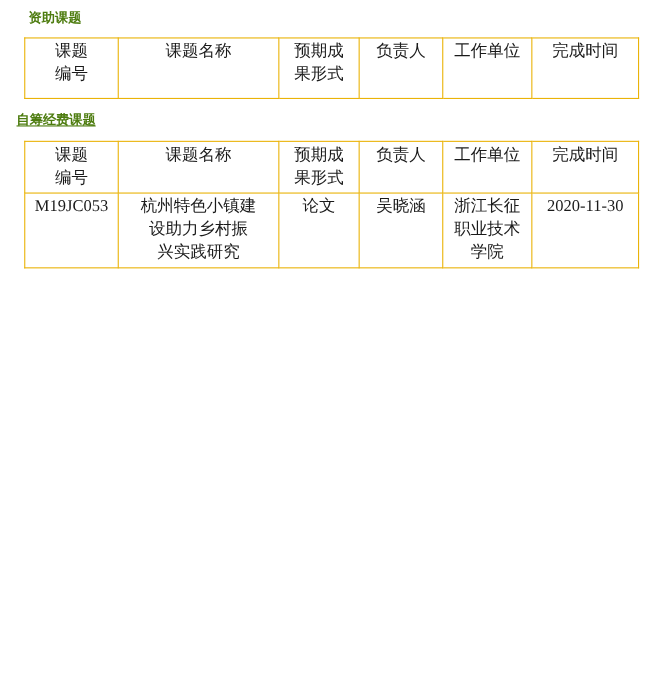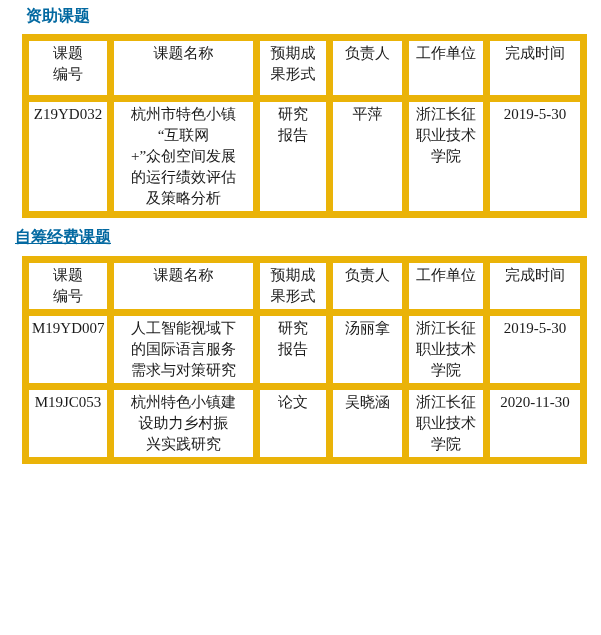--- a/index.html
+++ b/index.html
@@ -10,7 +10,7 @@
   }
   .doc{position:relative;width:601px;height:635px;background:#fff;}
   .section-heading{
-    font-weight:bold;font-size:16px;line-height:20px;color:#0369a1;
+    font-weight:bold;font-size:12px;line-height:20px;color:#4d7c0f;
     margin:0;padding:0;
   }
   .heading-1{margin:6px 0 8px 26px;}

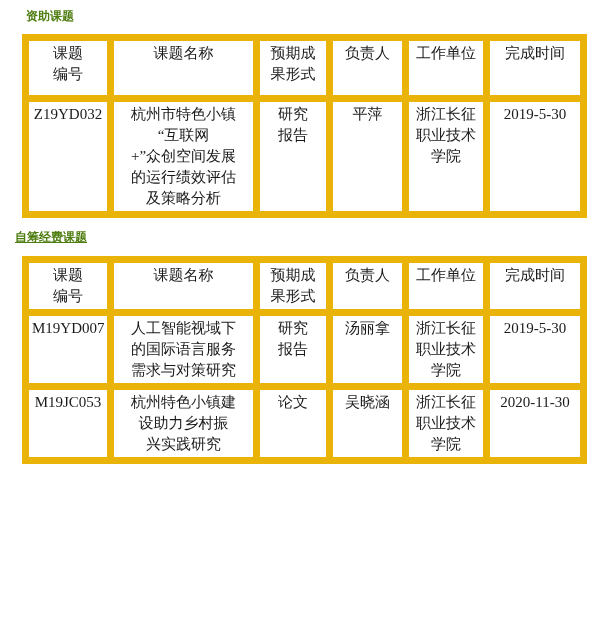--- a/index.html
+++ b/index.html
@@ -21,7 +21,7 @@
     font-size:15px;line-height:21px;
   }
   table.grid th, table.grid td{
-    border:7px solid #eab308;
+    border:1px solid #eab308;
     vertical-align:top;text-align:center;
     padding:2px 3px;
     white-space:pre-line;

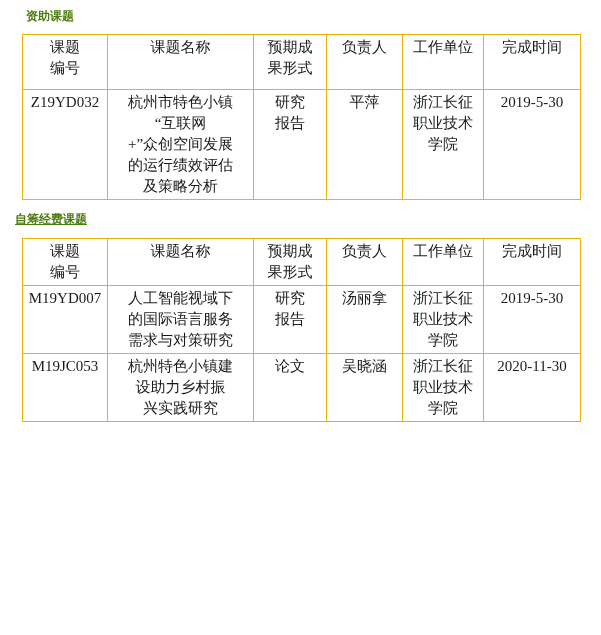--- a/index.html
+++ b/index.html
@@ -66,21 +66,6 @@
       </tr>
     </thead>
     <tbody>
-      <tr>
-        <td>Z19YD032</td>
-        <td>杭州市特色小镇
-“互联网
-+”众创空间发展
-的运行绩效评估
-及策略分析</td>
-        <td>研究
-报告</td>
-        <td>平萍</td>
-        <td>浙江长征
-职业技术
-学院</td>
-        <td>2019-5-30</td>
-      </tr>
     </tbody>
   </table>
 

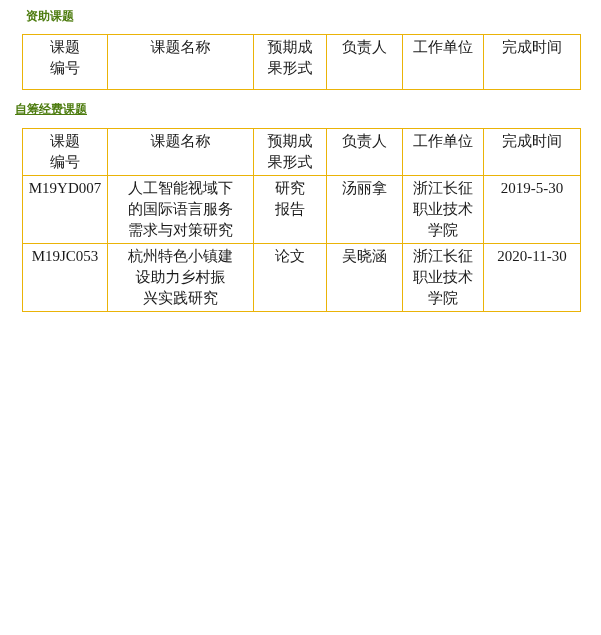--- a/index.html
+++ b/index.html
@@ -94,19 +94,6 @@
     </thead>
     <tbody>
       <tr>
-        <td>M19YD007</td>
-        <td>人工智能视域下
-的国际语言服务
-需求与对策研究</td>
-        <td>研究
-报告</td>
-        <td>汤丽拿</td>
-        <td>浙江长征
-职业技术
-学院</td>
-        <td>2019-5-30</td>
-      </tr>
-      <tr>
         <td>M19JC053</td>
         <td>杭州特色小镇建
 设助力乡村振

